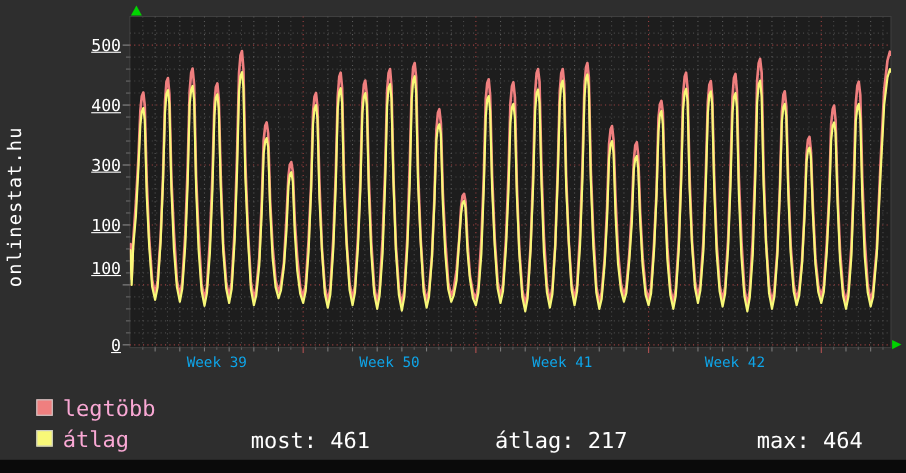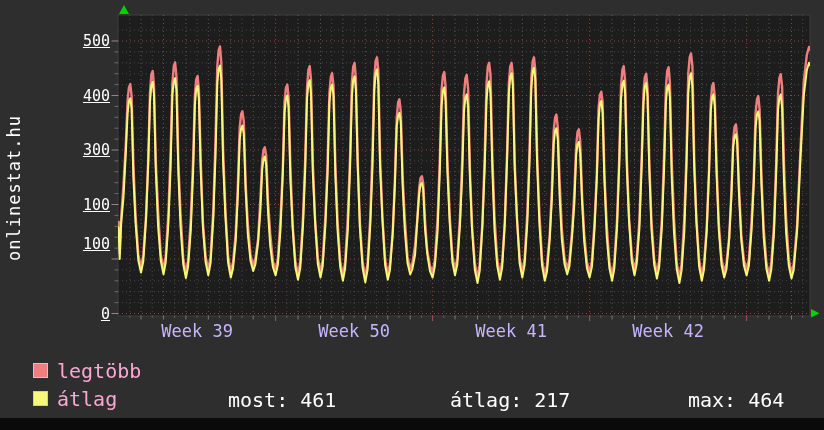--- a/index.html
+++ b/index.html
@@ -37,8 +37,8 @@
     width:140px;height:20px;
     top:321px;
     text-align:center;
-    font-size:17px;line-height:20px;
-    color:#c4b5fd;
+    font-size:13px;line-height:20px;
+    color:#0ea5e9;
   }
   .legend-row{position:absolute;left:33px;height:22px;white-space:nowrap;}
   .legend-row .swatch{

